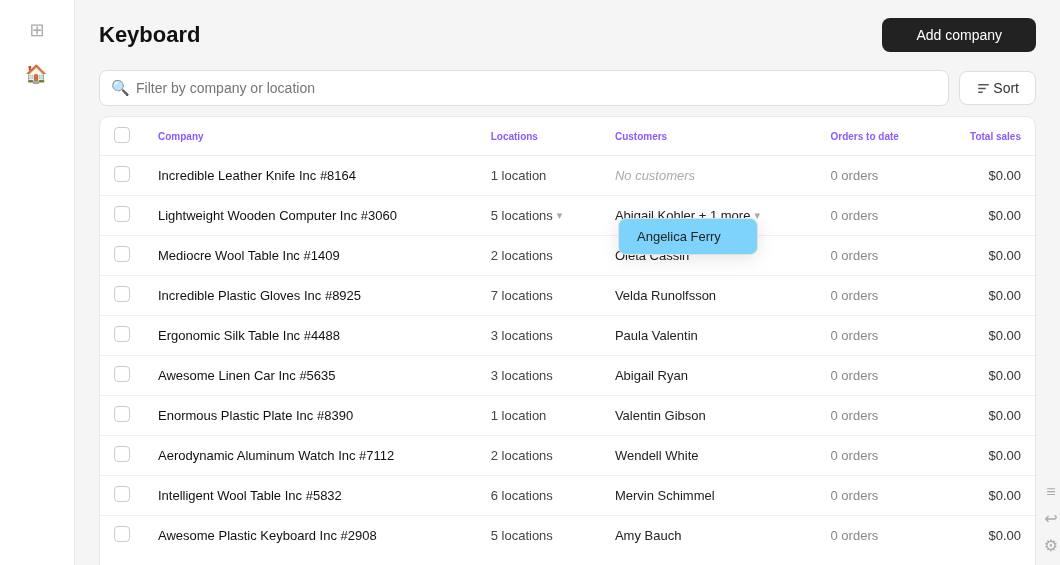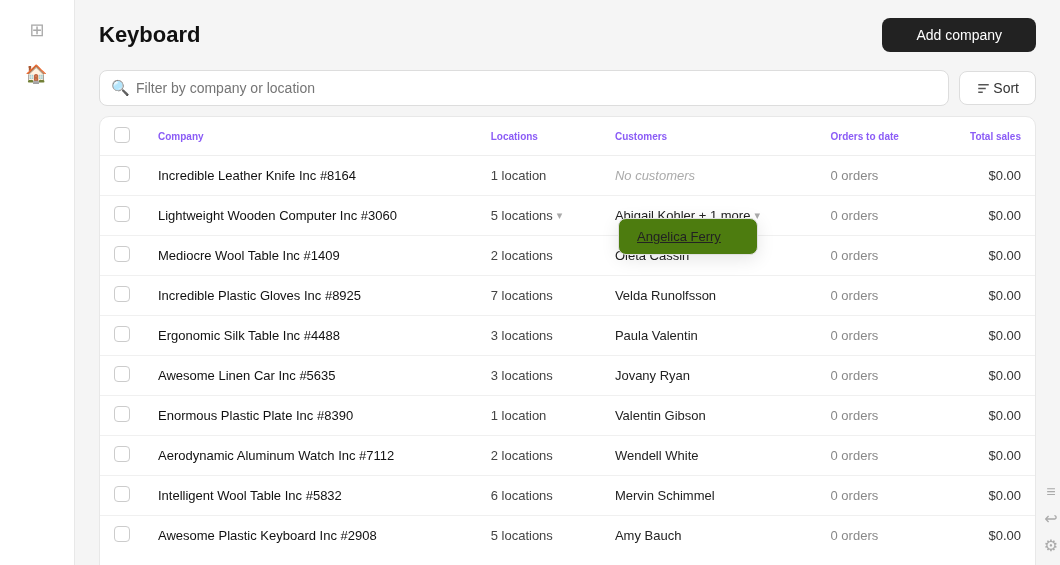--- a/index.html
+++ b/index.html
@@ -180,7 +180,7 @@
     }
     .tooltip-popup {
       position: absolute;
-      background: #4d7c0f;
+      background: #7dd3fc;
       border: 1px solid #e0e0e0;
       border-radius: 8px;
       box-shadow: 0 4px 18px rgba(0,0,0,0.10);
@@ -191,7 +191,6 @@
       top: 218px;
       left: 618px;
       min-width: 140px;
-      text-decoration: underline;
     }
     .right-panel {
       position: fixed;

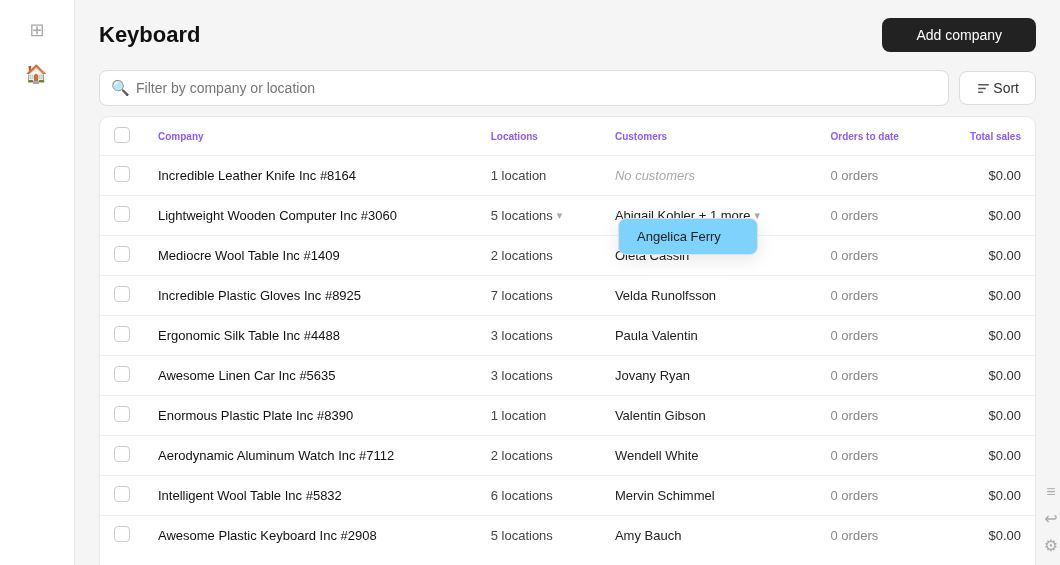--- a/index.html
+++ b/index.html
@@ -321,7 +321,7 @@
                 <span>3 locations</span>
               </div>
             </td>
-            <td><span>Jovany Ryan</span></td>
+            <td><span>Abigail Ryan</span></td>
             <td style="color: rgb(136, 136, 136);">0 orders</td>
             <td style="text-align: right;">$0.00</td>
           </tr>

